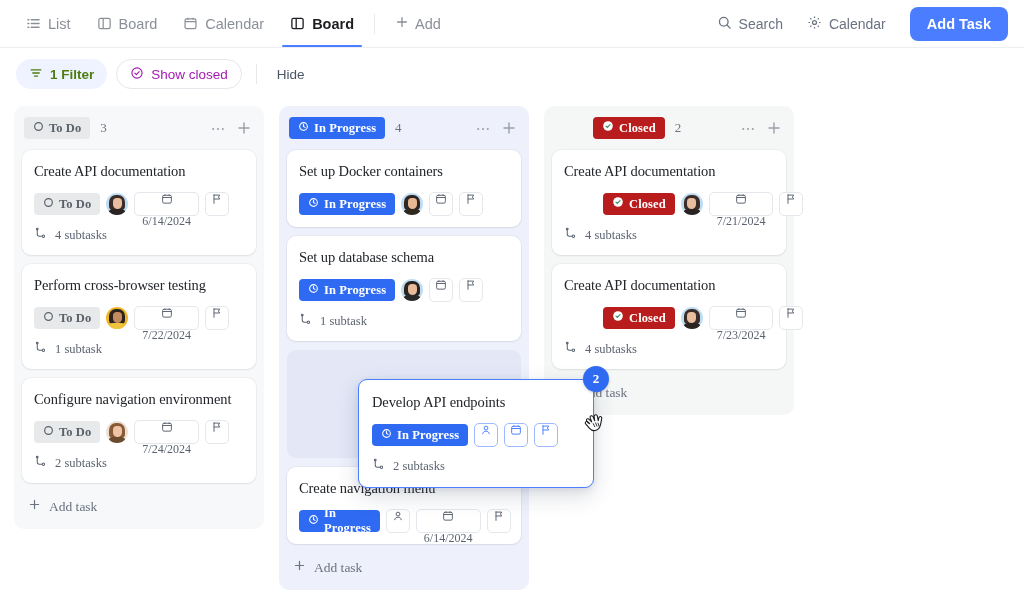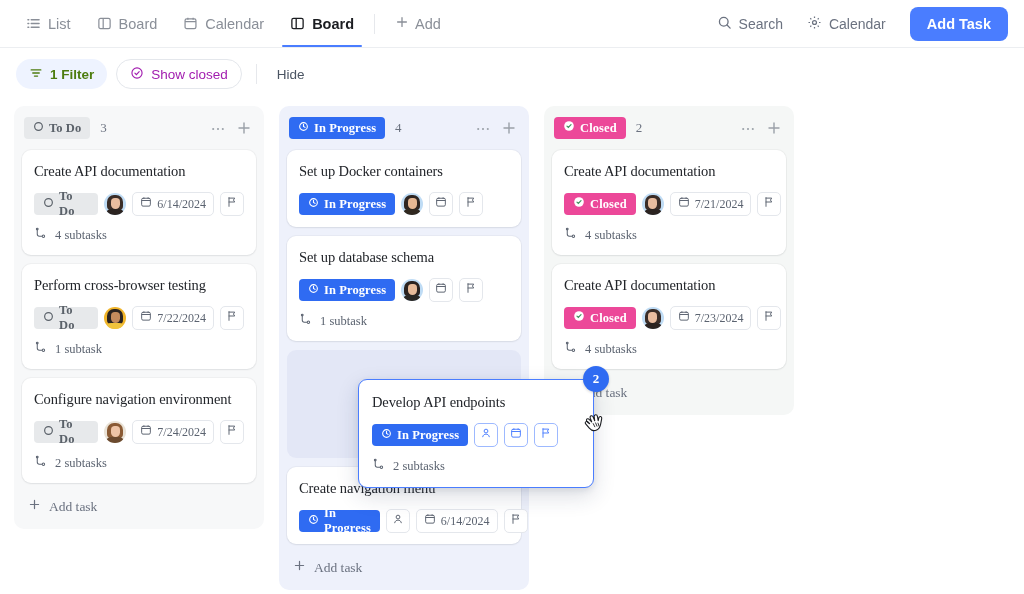--- a/index.html
+++ b/index.html
@@ -96,7 +96,7 @@
   }
   .pill-todo { background: #e7e9eb; color: #5a6169; }
   .pill-progress { background: #2f6bf2; color: #fff; }
-  .pill-closed { background: #ec4899; color: #fff; }
+  .pill-closed { background: #b91c1c; color: #fff; margin-left: 39px; }
   .col-count { font-size: 13px; color: #6b7280; margin-left: 10px; }
   .col-actions { margin-left: auto; display: flex; align-items: center; gap: 10px; color: #9aa0a8; }
   .col-actions span { cursor: pointer; display: flex; }

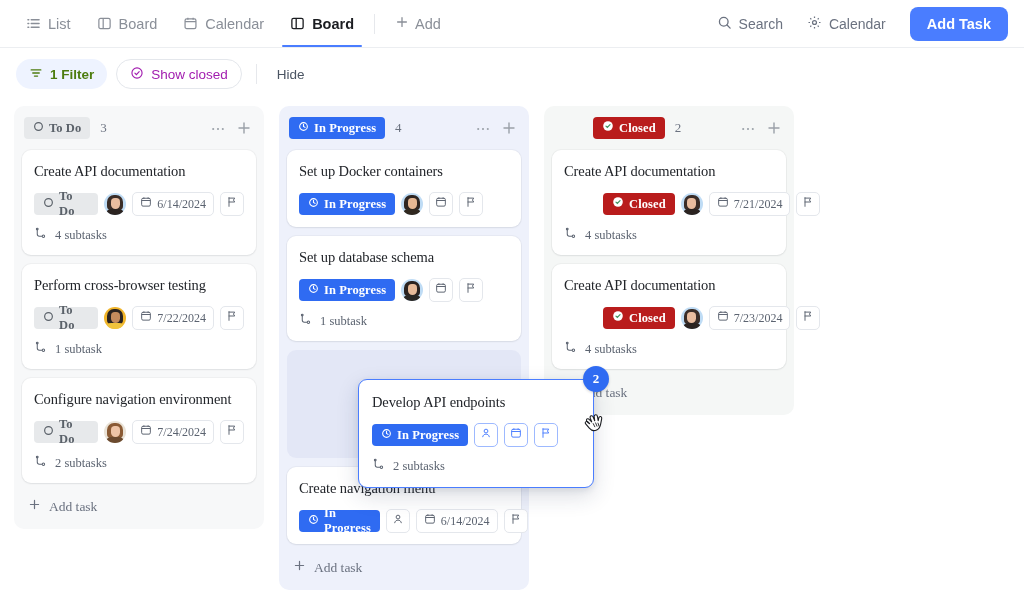--- a/index.html
+++ b/index.html
@@ -134,7 +134,7 @@
     display: inline-flex; align-items: center; gap: 5px;
     height: 24px; padding: 0 7px;
     border: 1px solid #e4e7ec; border-radius: 5px;
-    font-size: 12px; color: #5b6370; background: #fff;
+    font-size: 12px; color: #5b6370; background: #fff; flex-direction: column;
   }
   .meta-box.icon-only { padding: 0 5px; }
   .subtasks {

